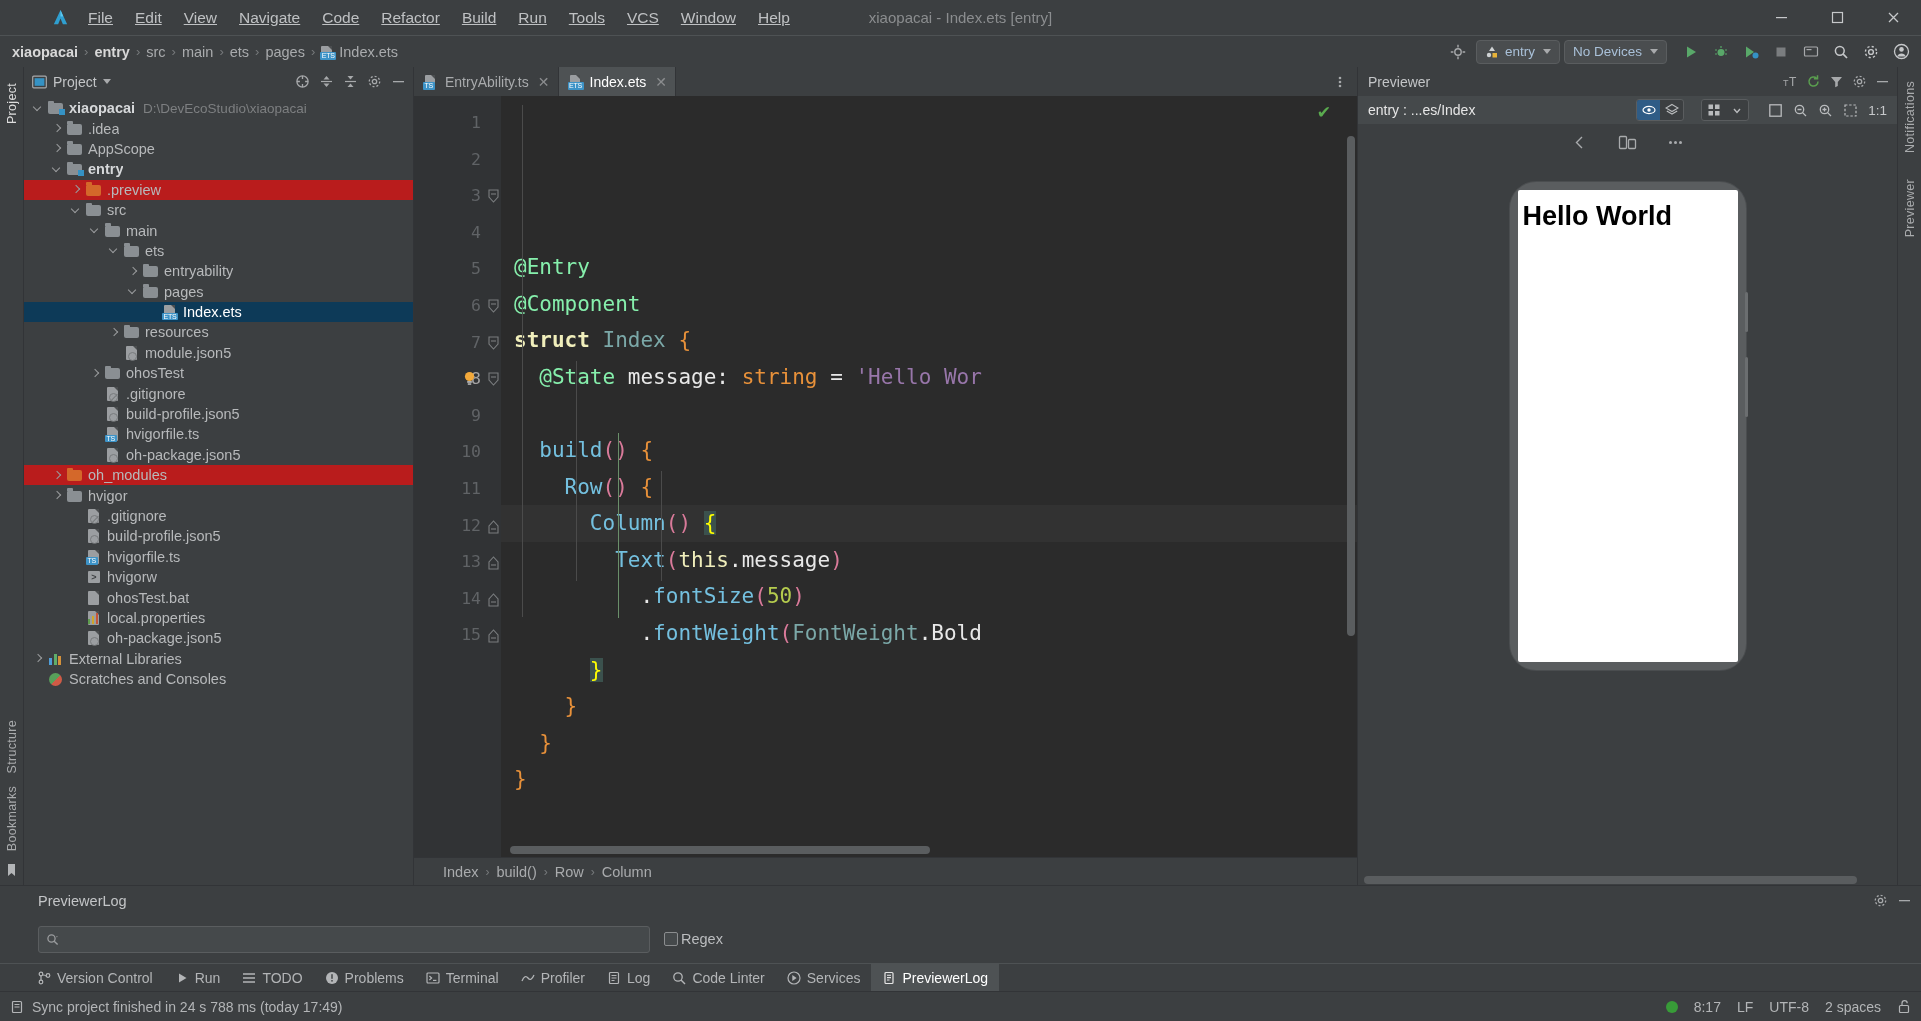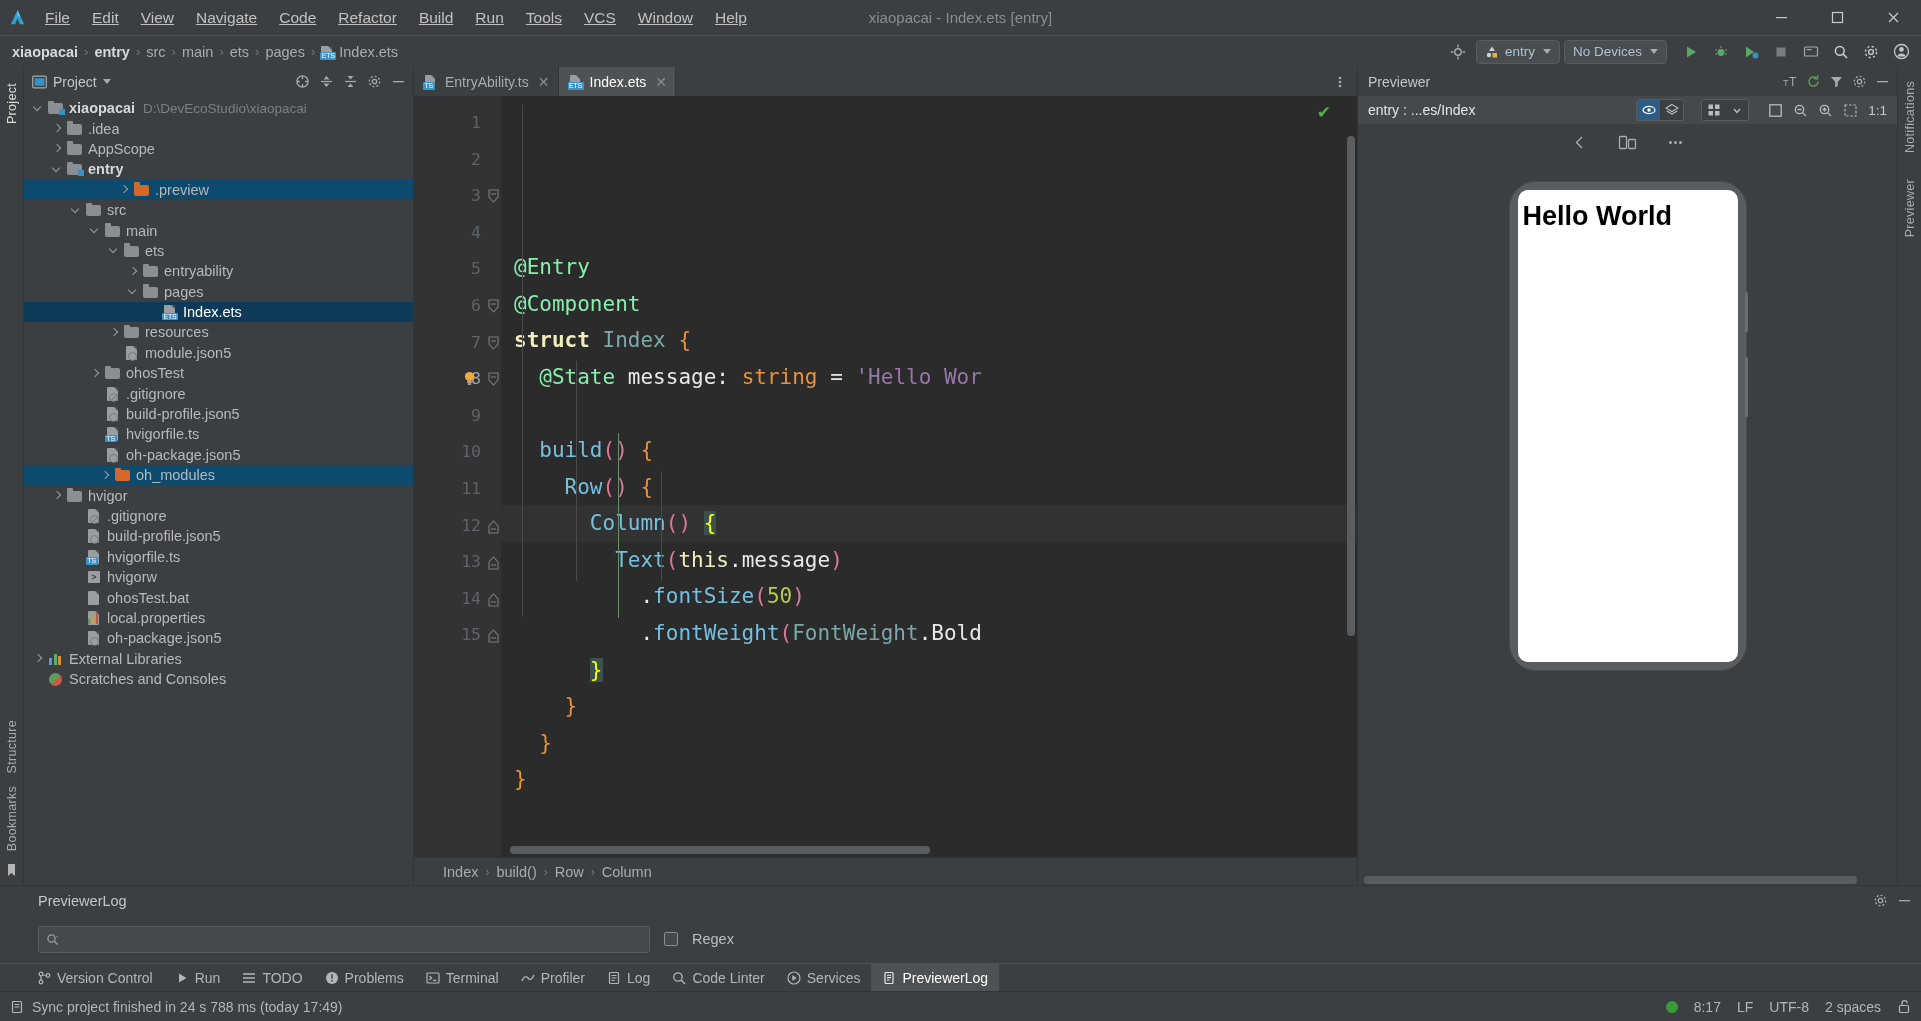--- a/index.html
+++ b/index.html
@@ -16,7 +16,7 @@
   
   .titlebar {
     height: 35px; background: #3c3f41; display: flex; align-items: center;
-    flex: 0 0 35px; position: relative;
+    flex: 0 0 35px; position: relative; padding-left: 43px;
   }
   .logo { width: 34px; display: flex; align-items: center; justify-content: center; }
   .logo svg { display: block; }

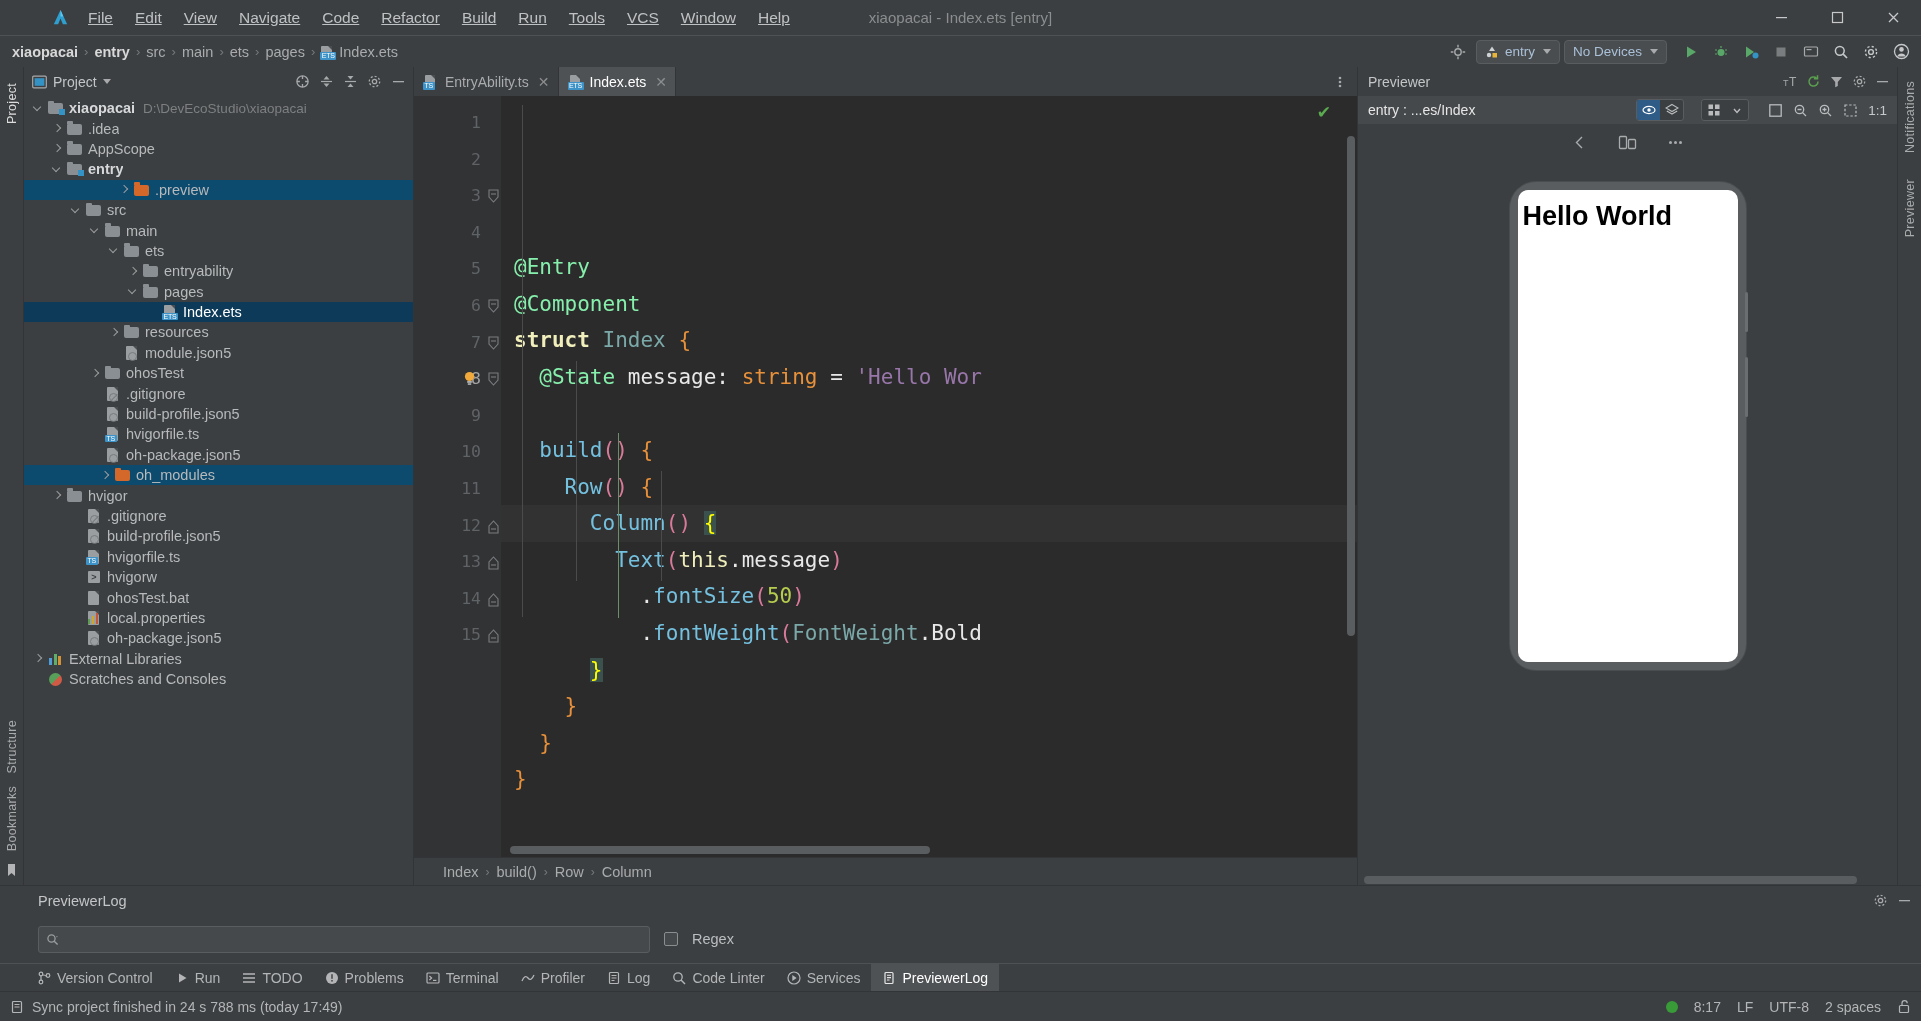--- a/index.html
+++ b/index.html
@@ -100,7 +100,7 @@
     color: #b7b9bb; padding-right: 4px;
   }
   .trow.sel { background: #0d3a58; color: #ffffff; }
-  .trow.hl { background: #0c4a6e; padding-left: 48px; }
+  .trow.hl { background: #b91c1c; }
   .trow.bold { font-weight: bold; color: #d6d8da; }
   .arrow {
     width: 13px; height: 13px; flex: 0 0 13px; position: relative; margin-right: 2px;

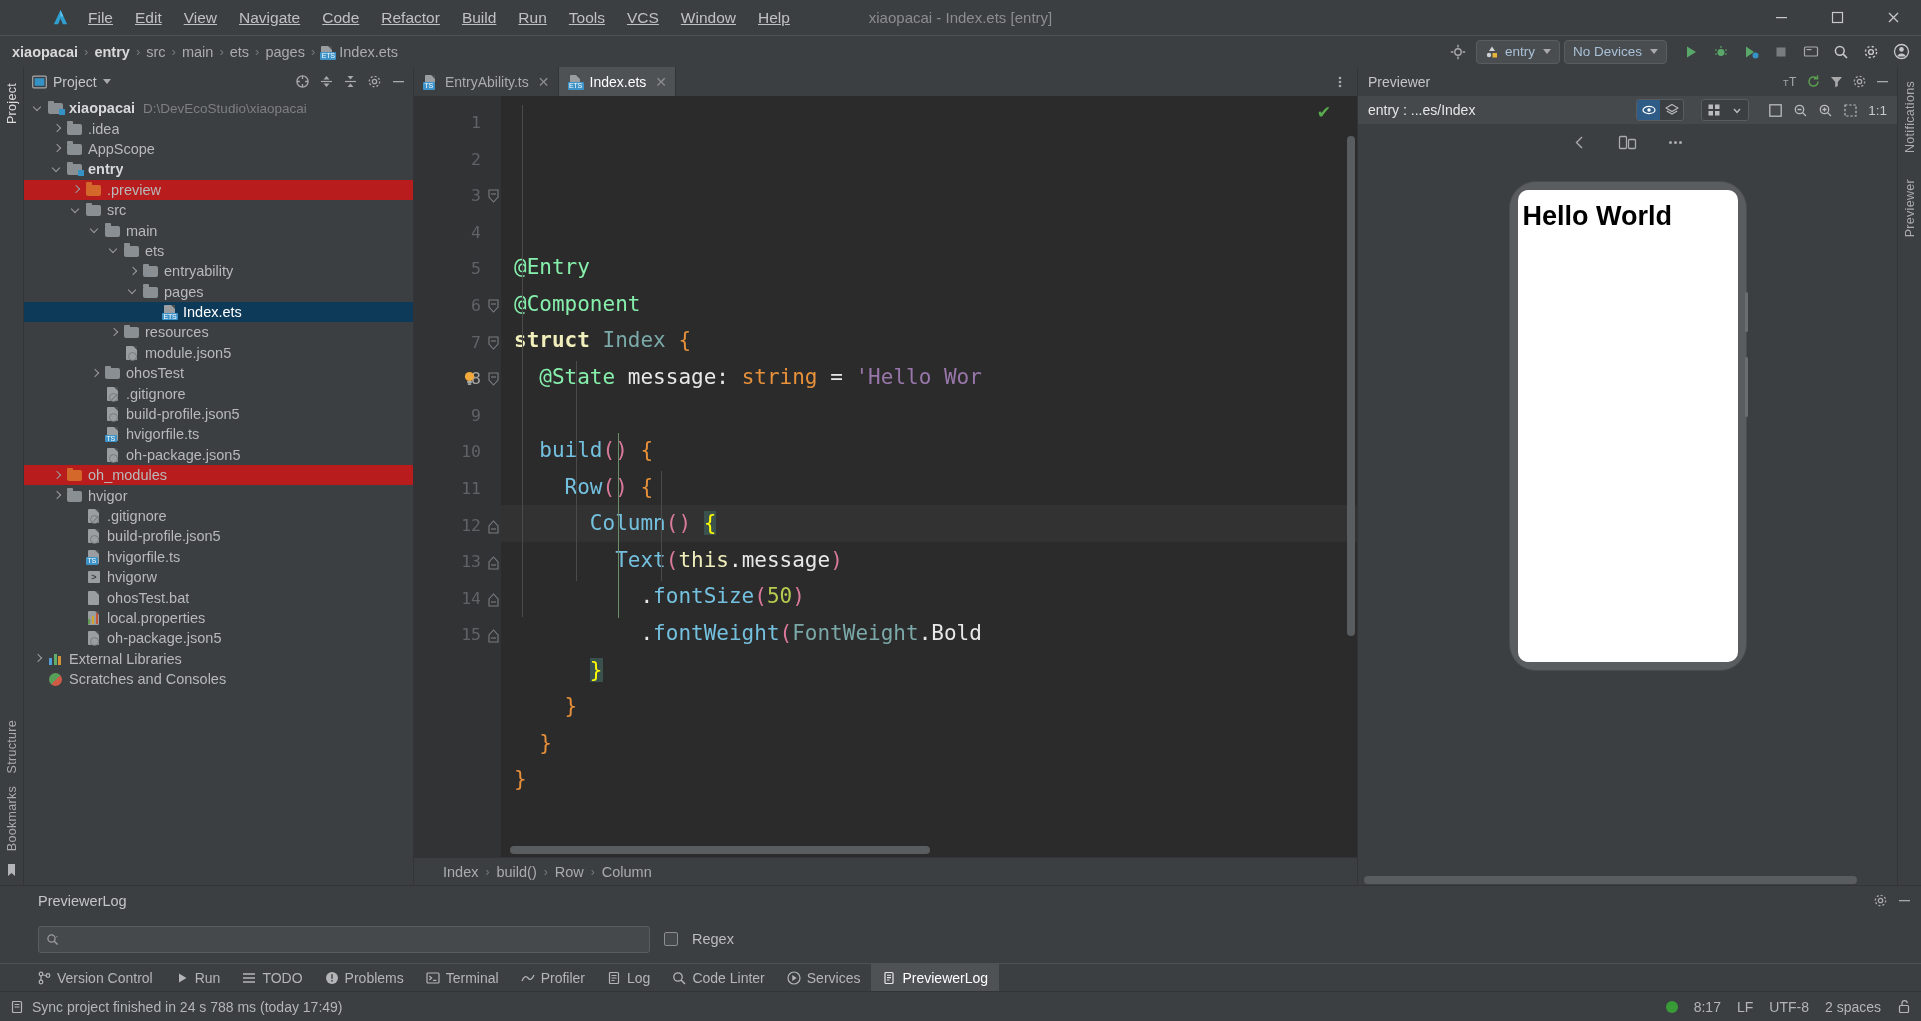--- a/index.html
+++ b/index.html
@@ -219,7 +219,7 @@
     width: 236px; height: 488px; background: #5a5d5f; border-radius: 26px;
     box-shadow: 0 0 0 1px #4a4d4f; position: relative; padding: 8px;
   }
-  .phone-screen { width: 100%; height: 100%; background: #ffffff; border-radius: 10px; overflow: hidden; padding: 12px 0 0 2px; }
+  .phone-screen { width: 100%; height: 100%; background: #ffffff; border-radius: 2px; overflow: hidden; padding: 12px 0 0 2px; }
   .hello {
     color: #000000; font-size: 27px; font-weight: bold; font-family: "Liberation Sans", sans-serif;
     padding-left: 3px; line-height: 1.05;

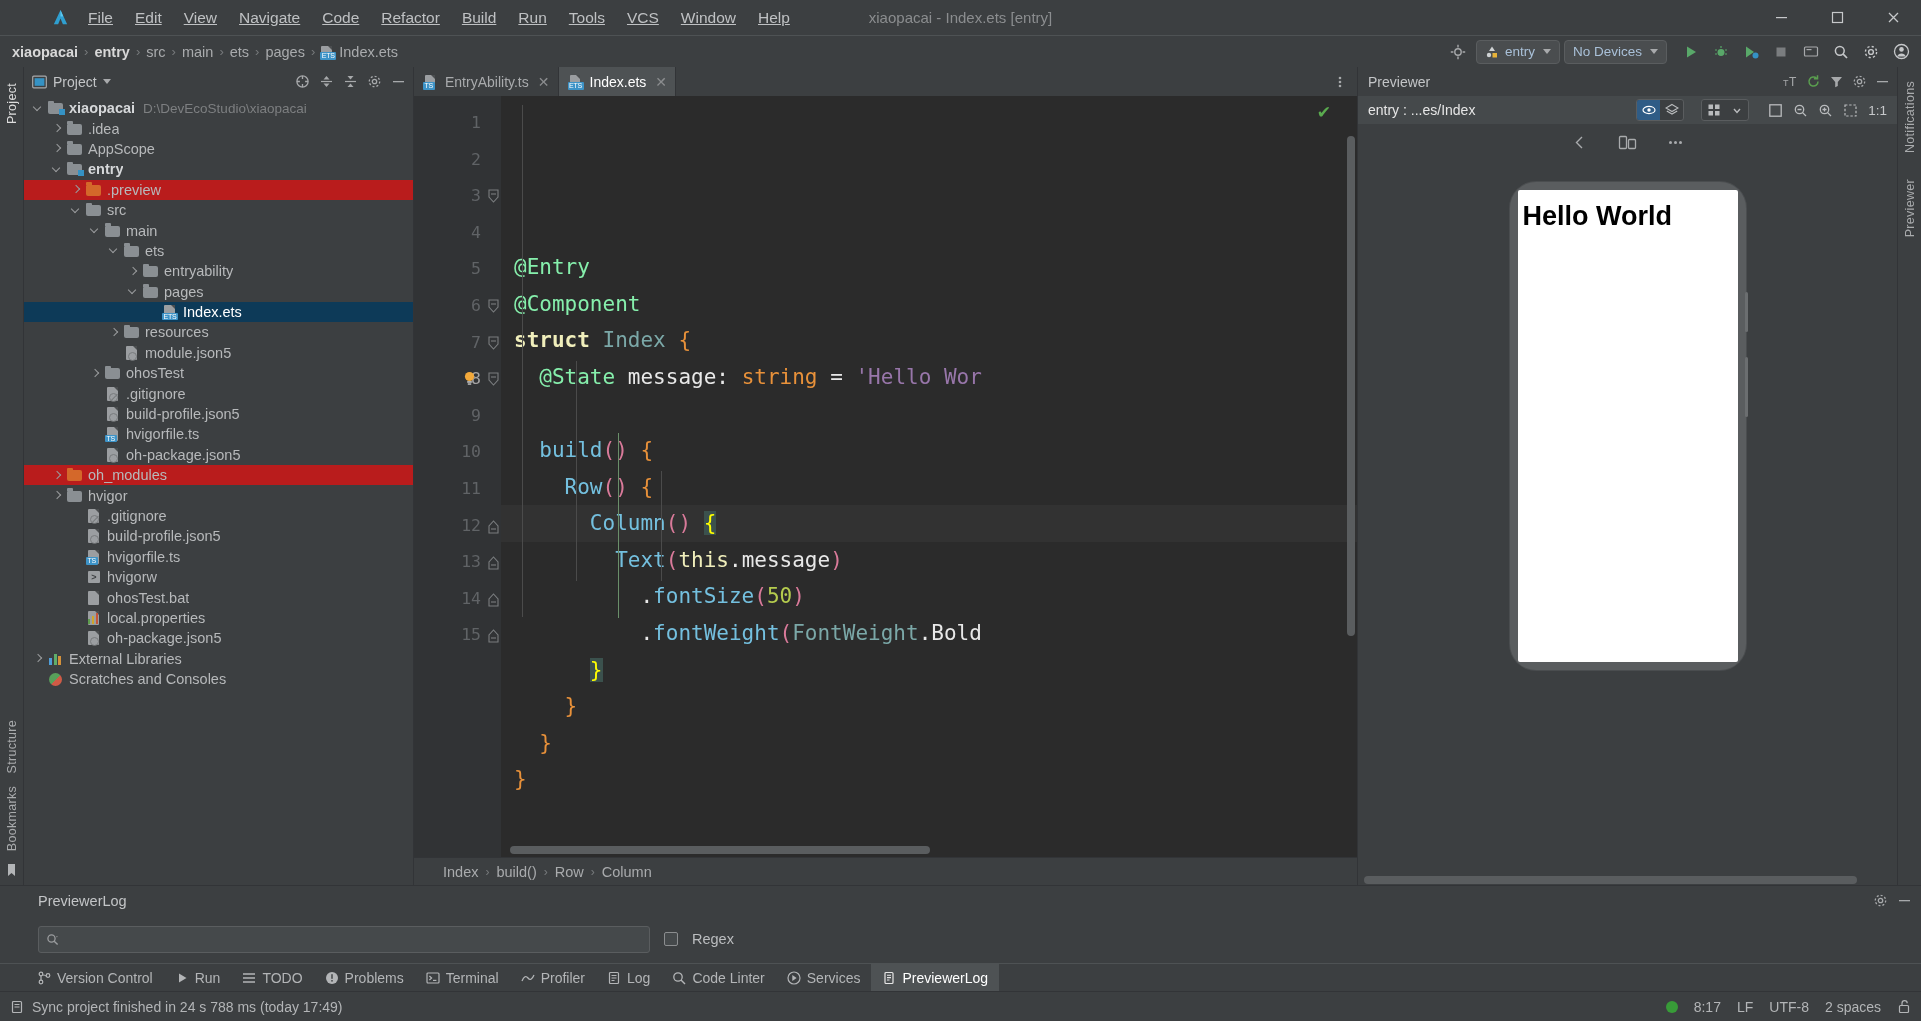--- a/index.html
+++ b/index.html
@@ -241,7 +241,7 @@
     border: none; background: transparent; outline: none; color: #d0d2d4; font-size: 14px;
     font-family: "Liberation Sans", sans-serif; flex: 1 1 auto;
   }
-  .chk { display: flex; align-items: center; gap: 14px; font-size: 14.5px; color: #bbbdbf; }
+  .chk { display: flex; align-items: center; gap: 3px; font-size: 14.5px; color: #bbbdbf; }
   .chkbox { width: 14px; height: 14px; border: 1px solid #8b8d8f; border-radius: 2px; background: #45494b; }
 
   

